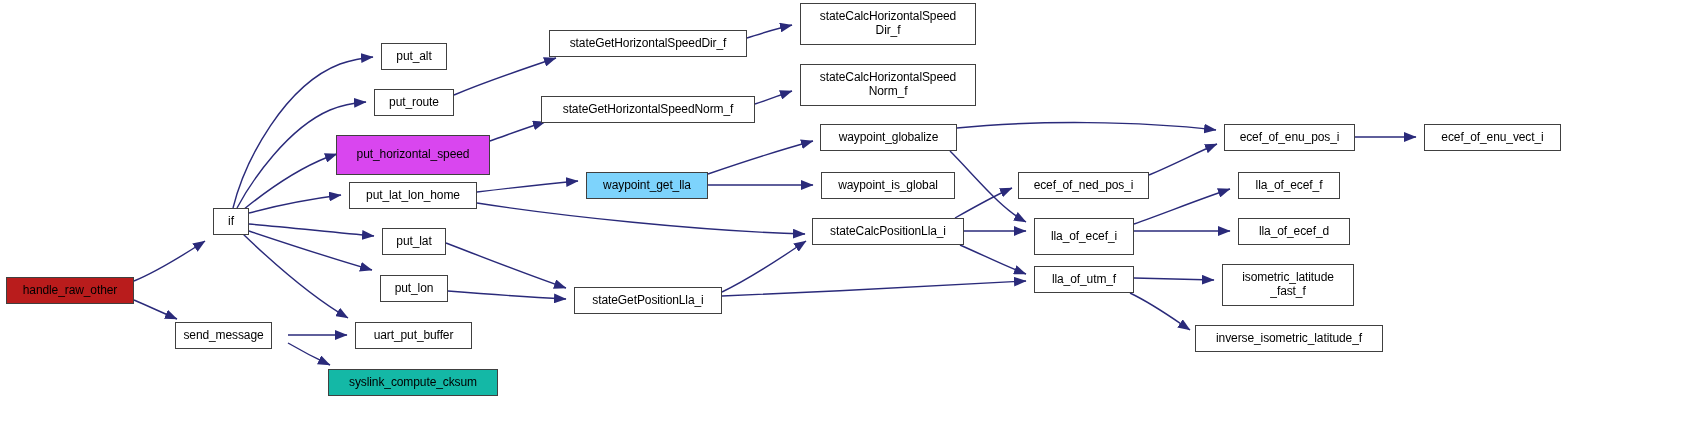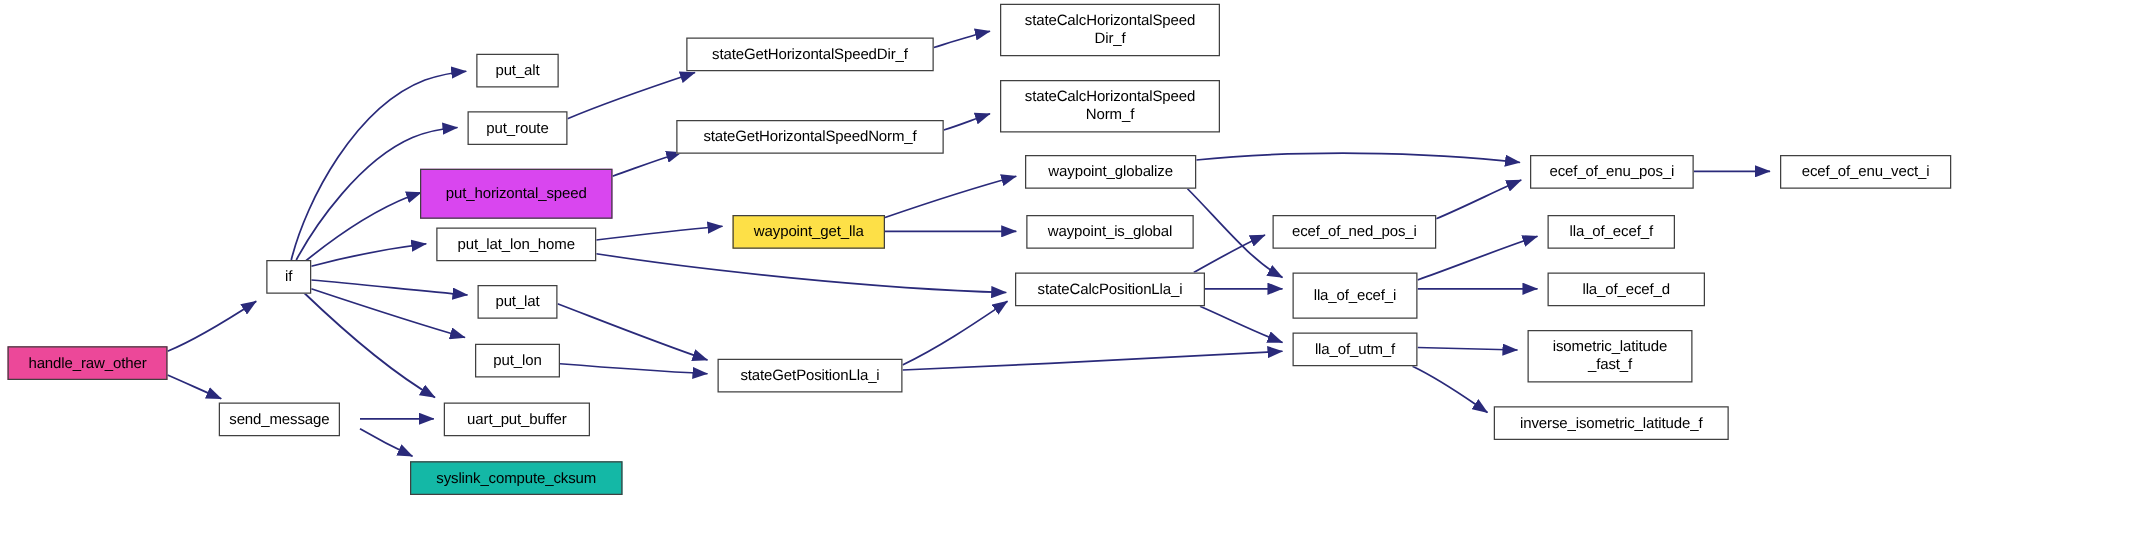--- a/index.html
+++ b/index.html
@@ -111,7 +111,7 @@
       <div class="gnode" style="left: 328px; top: 369px; width: 170px; height: 27px; border-color: rgb(64, 64, 64); background: #14b8a6;"><span class="nlabel">syslink_compute_cksum</span></div>
       <div class="gnode" style="left: 549px; top: 30px; width: 198px; height: 27px; border-color: rgb(64, 64, 64); background: rgb(255, 255, 255);"><span class="nlabel">stateGetHorizontalSpeedDir_f</span></div>
       <div class="gnode" style="left: 541px; top: 96px; width: 214px; height: 27px; border-color: rgb(64, 64, 64); background: rgb(255, 255, 255);"><span class="nlabel">stateGetHorizontalSpeedNorm_f</span></div>
-      <div class="gnode" style="left: 586px; top: 172px; width: 122px; height: 27px; border-color: rgb(64, 64, 64); background: #fde047;"><span class="nlabel">waypoint_get_lla</span></div>
+      <div class="gnode" style="left: 586px; top: 172px; width: 122px; height: 27px; border-color: rgb(64, 64, 64); background: #7dd3fc;"><span class="nlabel">waypoint_get_lla</span></div>
       <div class="gnode" style="left: 574px; top: 287px; width: 148px; height: 27px; border-color: rgb(64, 64, 64); background: rgb(255, 255, 255);"><span class="nlabel">stateGetPositionLla_i</span></div>
       <div class="gnode" style="left: 800px; top: 3px; width: 176px; height: 42px; border-color: rgb(64, 64, 64); background: rgb(255, 255, 255);"><span class="nlabel">stateCalcHorizontalSpeed
 Dir_f</span></div>

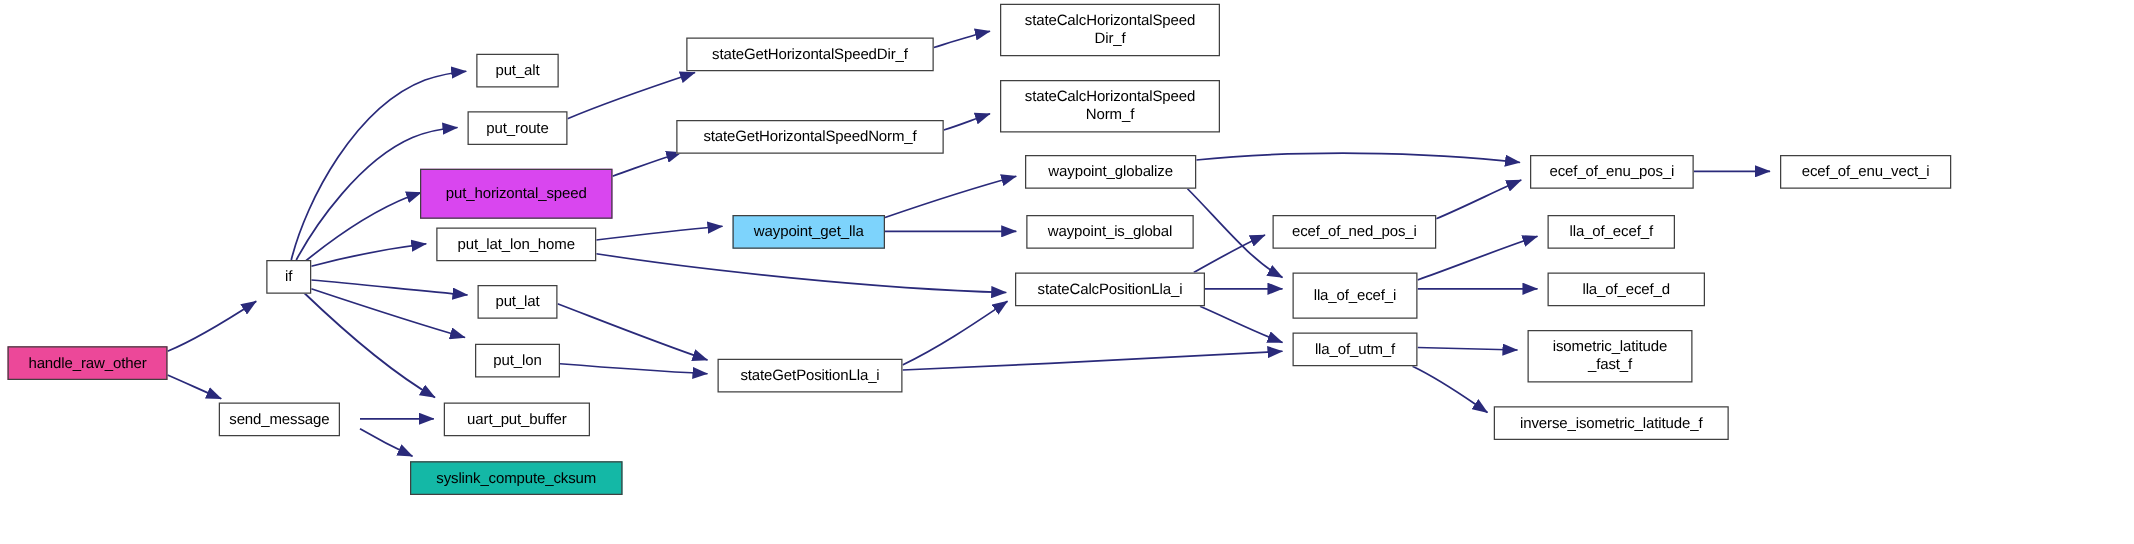--- a/index.html
+++ b/index.html
@@ -125,7 +125,7 @@
       <div class="gnode" style="left: 1034px; top: 266px; width: 100px; height: 27px; border-color: rgb(64, 64, 64); background: rgb(255, 255, 255);"><span class="nlabel">lla_of_utm_f</span></div>
       <div class="gnode" style="left: 1224px; top: 124px; width: 131px; height: 27px; border-color: rgb(64, 64, 64); background: rgb(255, 255, 255);"><span class="nlabel">ecef_of_enu_pos_i</span></div>
       <div class="gnode" style="left: 1238px; top: 172px; width: 102px; height: 27px; border-color: rgb(64, 64, 64); background: rgb(255, 255, 255);"><span class="nlabel">lla_of_ecef_f</span></div>
-      <div class="gnode" style="left: 1238px; top: 218px; width: 126px; height: 27px; border-color: rgb(64, 64, 64); background: rgb(255, 255, 255);"><span class="nlabel">lla_of_ecef_d</span></div>
+      <div class="gnode" style="left: 1238px; top: 218px; width: 112px; height: 27px; border-color: rgb(64, 64, 64); background: rgb(255, 255, 255);"><span class="nlabel">lla_of_ecef_d</span></div>
       <div class="gnode" style="left: 1222px; top: 264px; width: 132px; height: 42px; border-color: rgb(64, 64, 64); background: rgb(255, 255, 255);"><span class="nlabel">isometric_latitude
 _fast_f</span></div>
       <div class="gnode" style="left: 1195px; top: 325px; width: 188px; height: 27px; border-color: rgb(64, 64, 64); background: rgb(255, 255, 255);"><span class="nlabel">inverse_isometric_latitude_f</span></div>

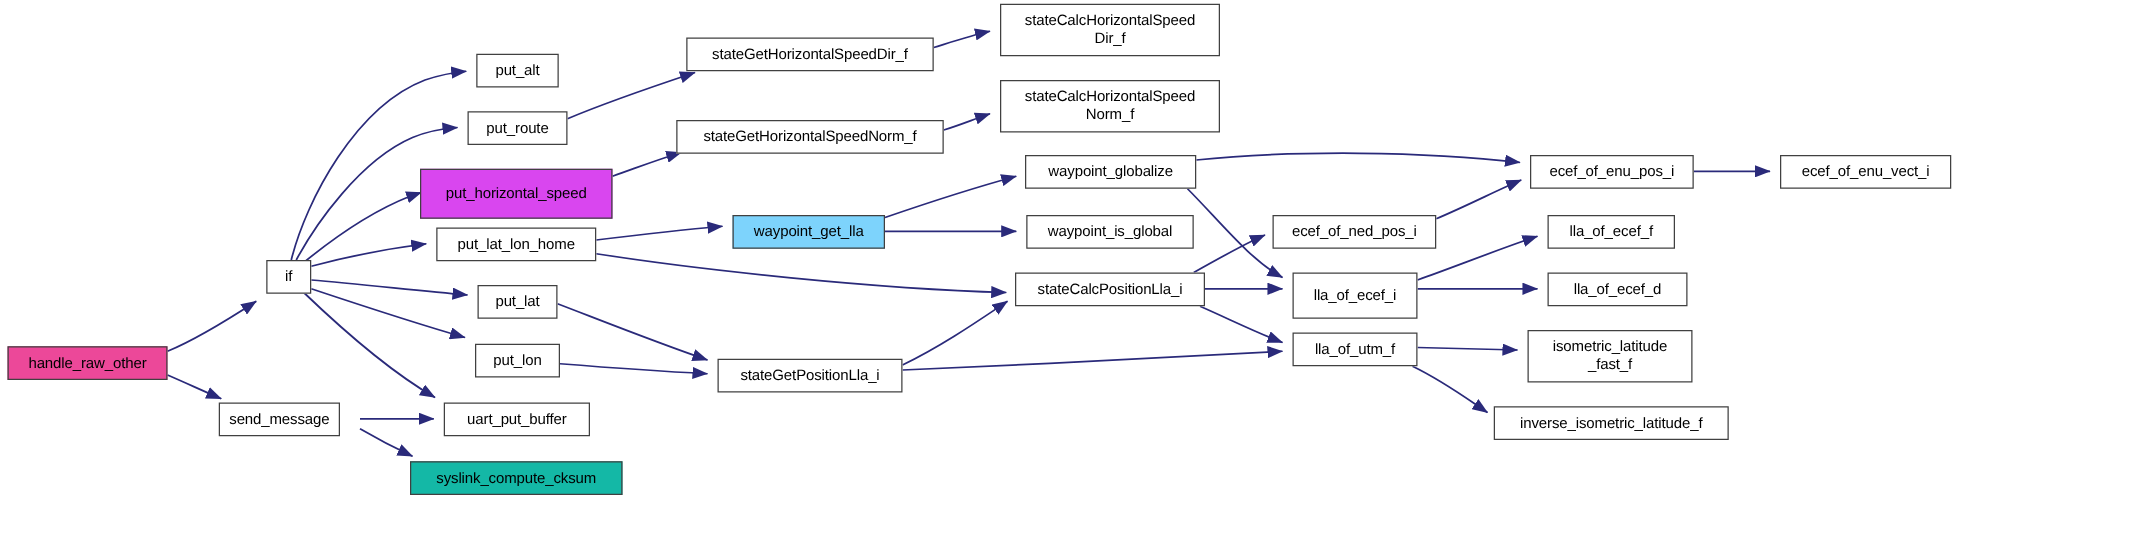--- a/index.html
+++ b/index.html
@@ -98,7 +98,7 @@
       </g>
   </svg>
   <div id="nodes-group">
-      <div class="gnode root" style="left: 6px; top: 277px; width: 128px; height: 27px; border-color: rgb(64, 64, 64); background: #ec4899;"><span class="nlabel">handle_raw_other</span></div>
+      <div class="gnode root" style="left: 6px; top: 277px; width: 128px; height: 27px; border-color: rgb(64, 64, 64); background: #b91c1c;"><span class="nlabel">handle_raw_other</span></div>
       <div class="gnode" style="left: 213px; top: 208px; width: 36px; height: 27px; border-color: rgb(64, 64, 64); background: rgb(255, 255, 255);"><span class="nlabel">if</span></div>
       <div class="gnode" style="left: 175px; top: 322px; width: 97px; height: 27px; border-color: rgb(64, 64, 64); background: rgb(255, 255, 255);"><span class="nlabel">send_message</span></div>
       <div class="gnode" style="left: 381px; top: 43px; width: 66px; height: 27px; border-color: rgb(64, 64, 64); background: rgb(255, 255, 255);"><span class="nlabel">put_alt</span></div>

